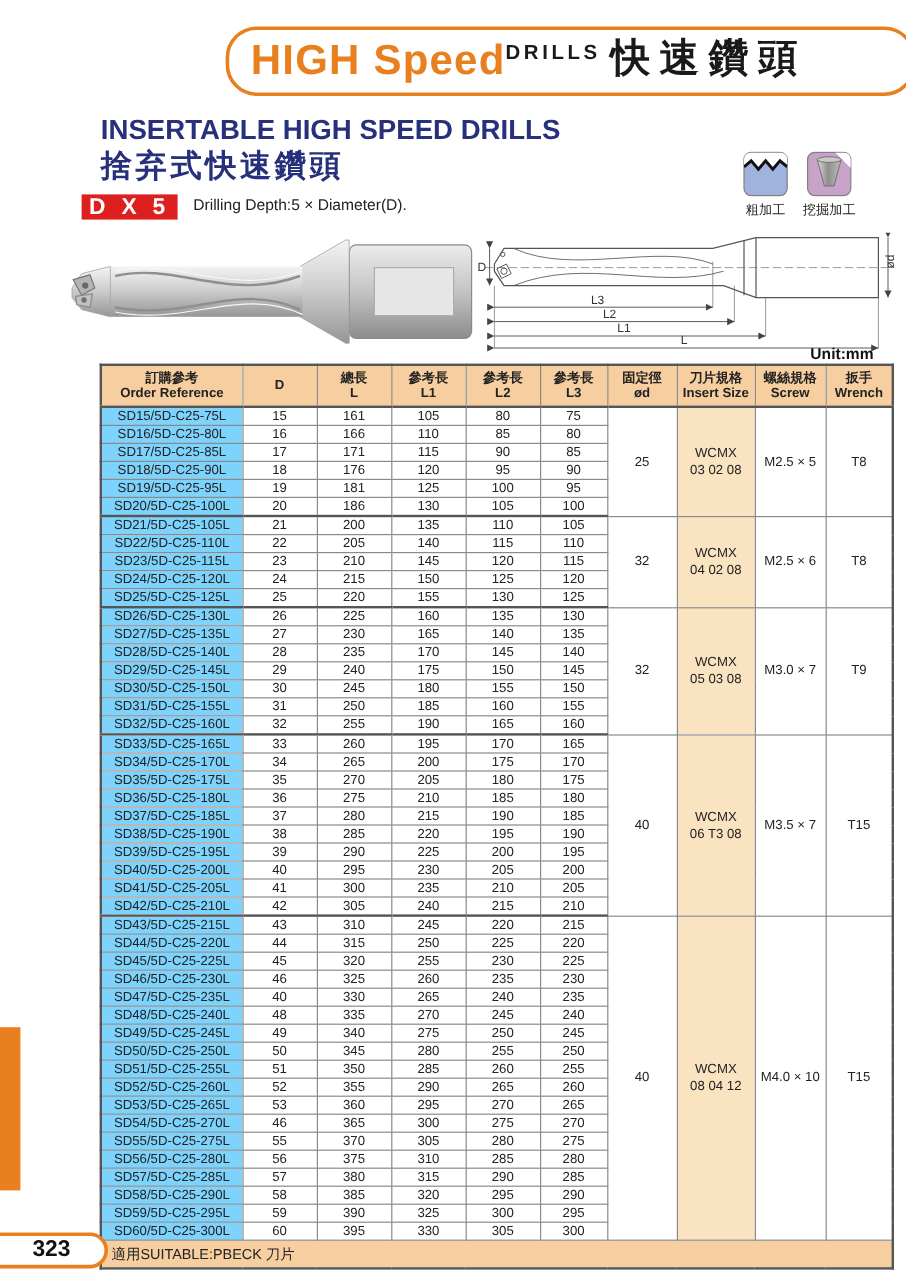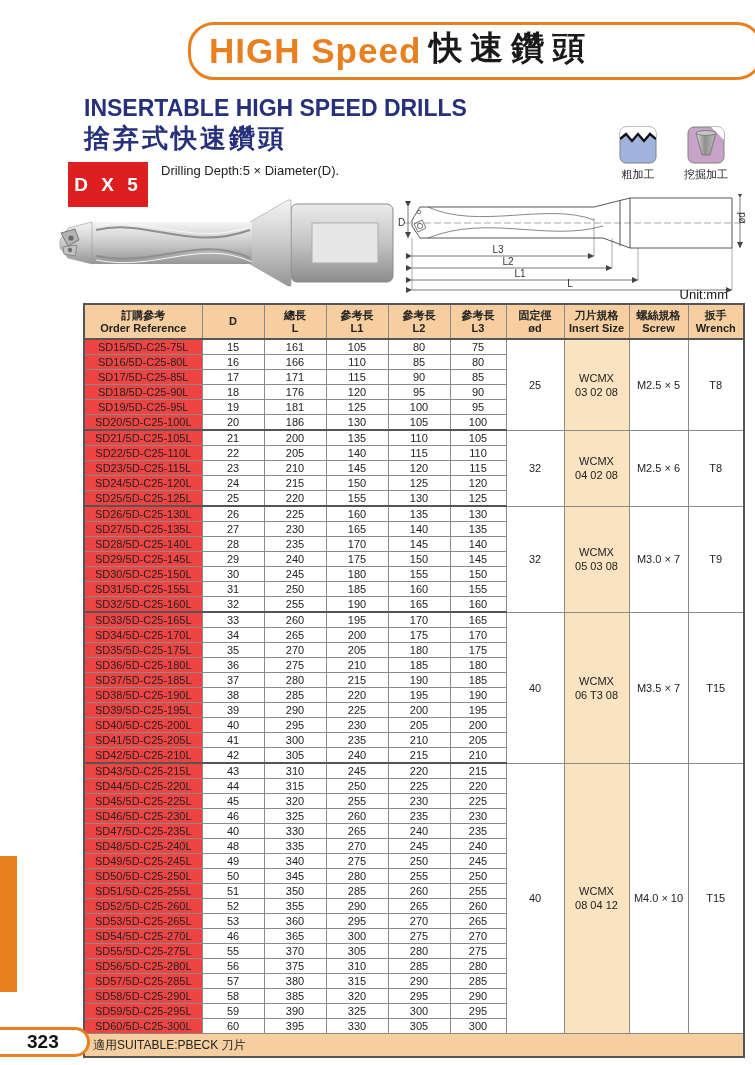--- a/index.html
+++ b/index.html
@@ -64,6 +64,7 @@
   <div class="banner">
     <div class="banner-en">
       <div class="banner-high">HIGH Speed</div>
+      <div class="banner-drills">DRILLS</div>
     </div>
     <div class="banner-zh">快速鑽頭</div>
   </div>

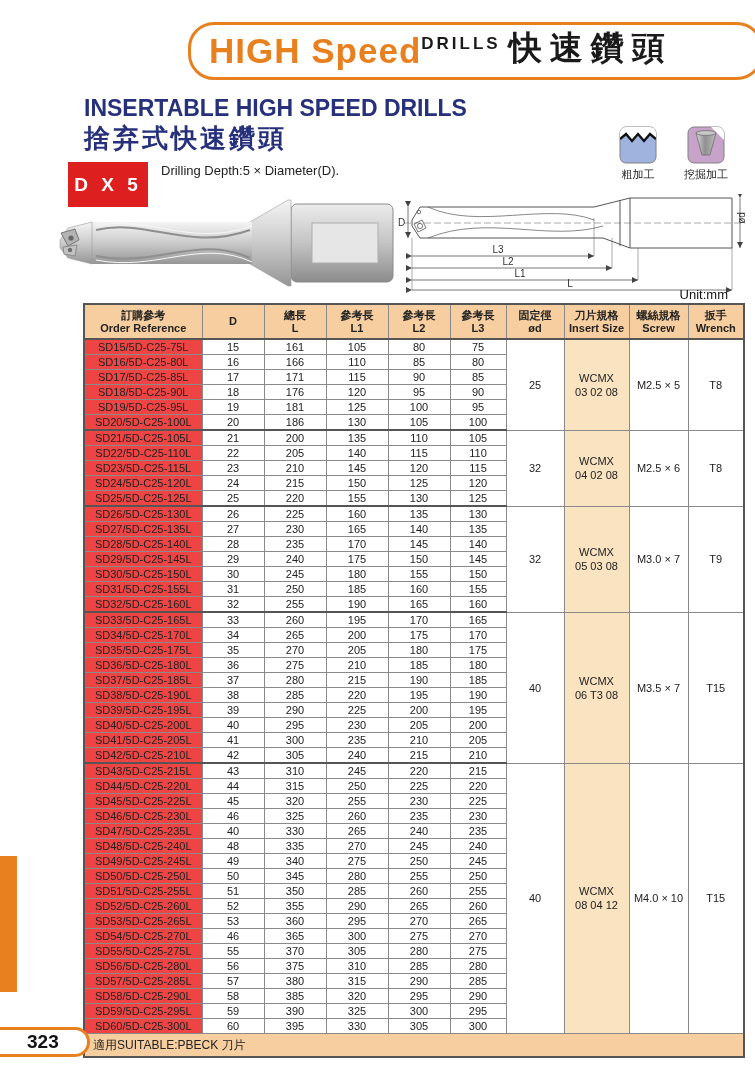--- a/index.html
+++ b/index.html
@@ -21,7 +21,7 @@
   .title-zh{font-size:26px;font-weight:bold;color:#26307B;line-height:32px;letter-spacing:3px;}
   .dx5-row{position:absolute;left:68px;top:162px;display:flex;align-items:flex-start;gap:13px;}
   .dx5-badge{background:#DE1F1F;color:#fff;font-size:19px;font-weight:bold;letter-spacing:4px;
-             width:80px;height:45px;display:flex;align-items:center;justify-content:center;}
+             width:80px;height:21px;display:flex;align-items:center;justify-content:center;}
   .dx5-desc{font-size:13px;line-height:16px;color:#222;padding-top:1px;}
 
   

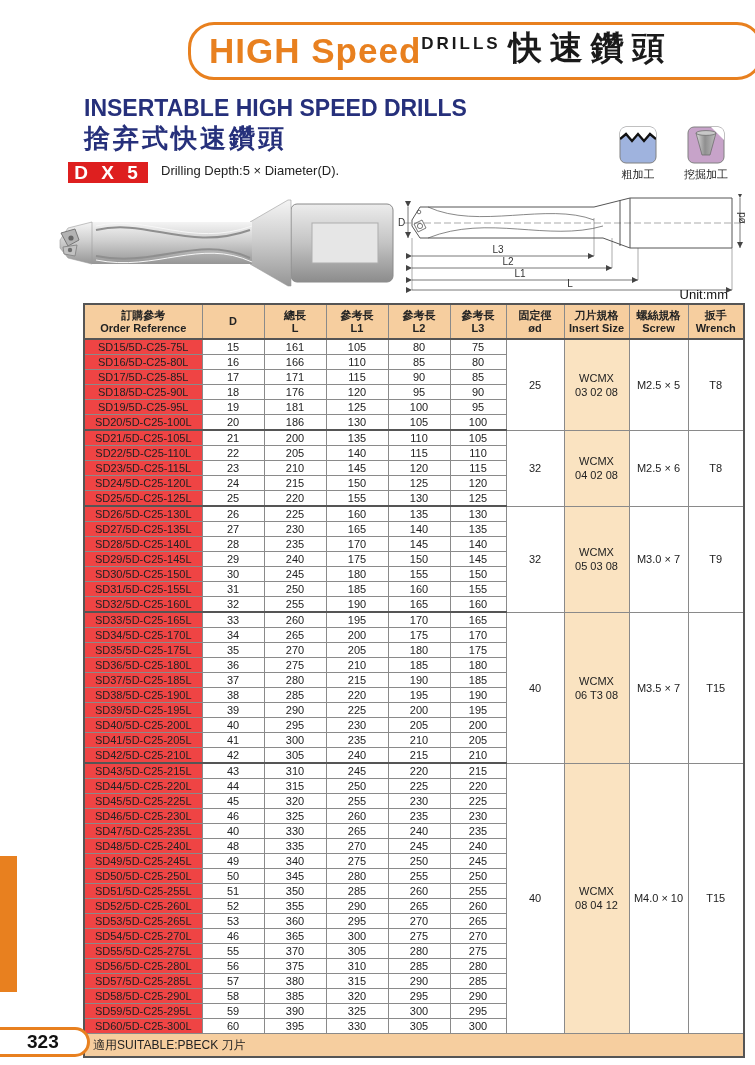--- a/index.html
+++ b/index.html
@@ -25,7 +25,7 @@
   .dx5-desc{font-size:13px;line-height:16px;color:#222;padding-top:1px;}
 
   
-  .icons-block{position:absolute;left:616px;top:126px;display:flex;gap:24px;align-items:flex-end;}
+  .icons-block{position:absolute;left:616px;top:126px;display:flex;gap:9px;align-items:flex-end;}
   .cap{display:flex;flex-direction:column;align-items:center;width:44px;}
   .cap-label{font-size:11px;margin-top:3px;color:#222;white-space:nowrap;}
 

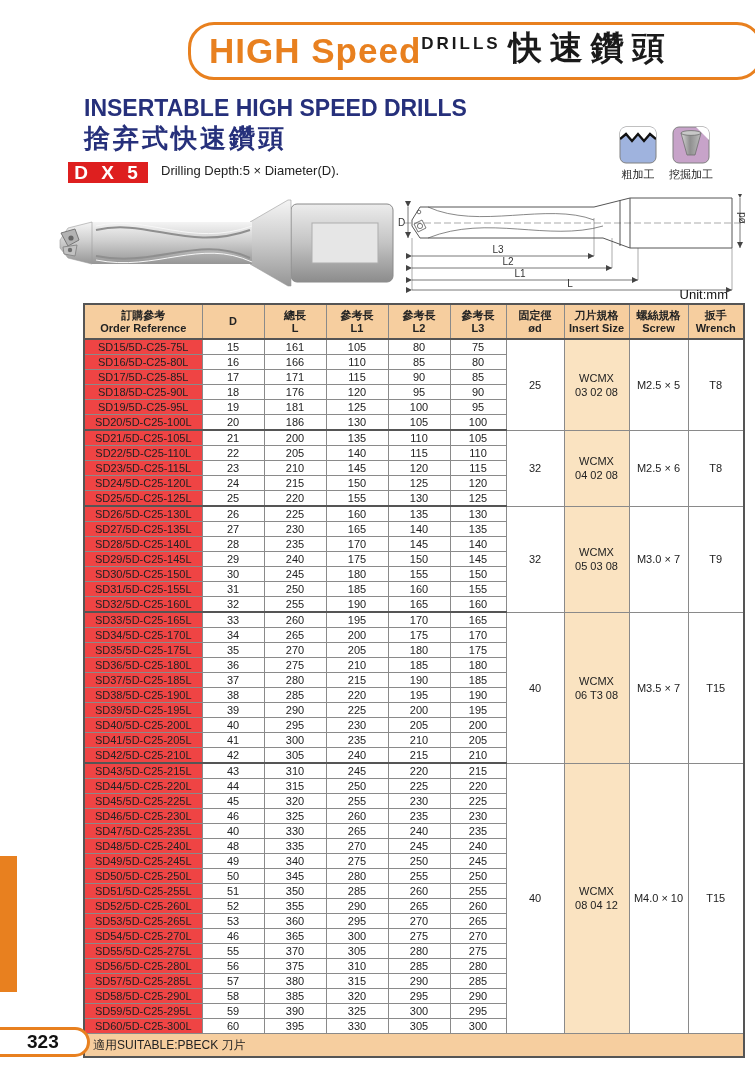--- a/index.html
+++ b/index.html
@@ -33,7 +33,7 @@
   .photo{position:absolute;left:38px;top:188px;}
   .diagram{position:absolute;left:398px;top:194px;}
   .unit-label{position:absolute;left:600px;top:287px;width:128px;text-align:right;
-              font-size:13px;font-weight:normal;color:#111;}
+              font-size:13px;font-weight:bold;color:#111;}
 
   
   .table-wrap{position:absolute;left:68px;top:303px;width:660px;padding-left:15px;}

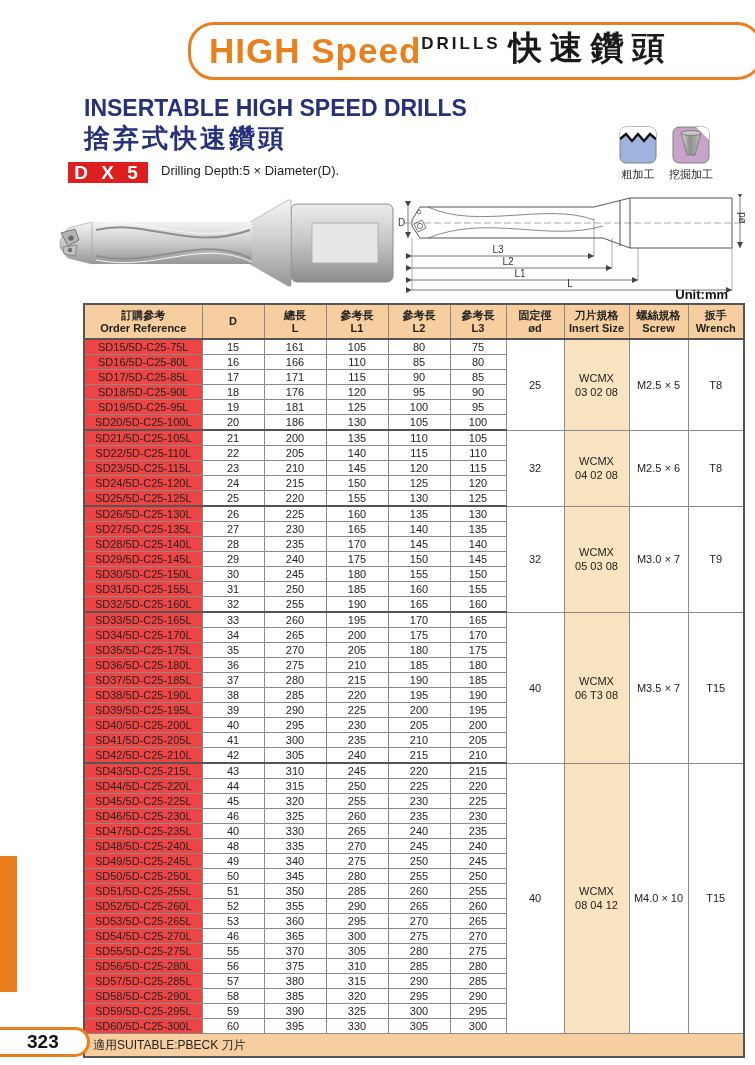--- a/index.html
+++ b/index.html
@@ -42,7 +42,7 @@
         font-size:11px;color:#222;overflow:hidden;}
   table.spec th{background:#F6CE9F;height:33px;font-weight:bold;white-space:pre-line;line-height:13px;}
   table.spec td{height:14px;line-height:14px;}
-  td.col-order{background:#ef4444;text-align:left;padding-left:7px;}
+  td.col-order{background:#7dd3fc;text-align:left;padding-left:7px;}
   td.merged{background:#fff;white-space:pre-line;line-height:14px;}
   td.insert-cell{background:#FAE3C1;}
   tr.group-end td{border-bottom:2px solid #555;}

